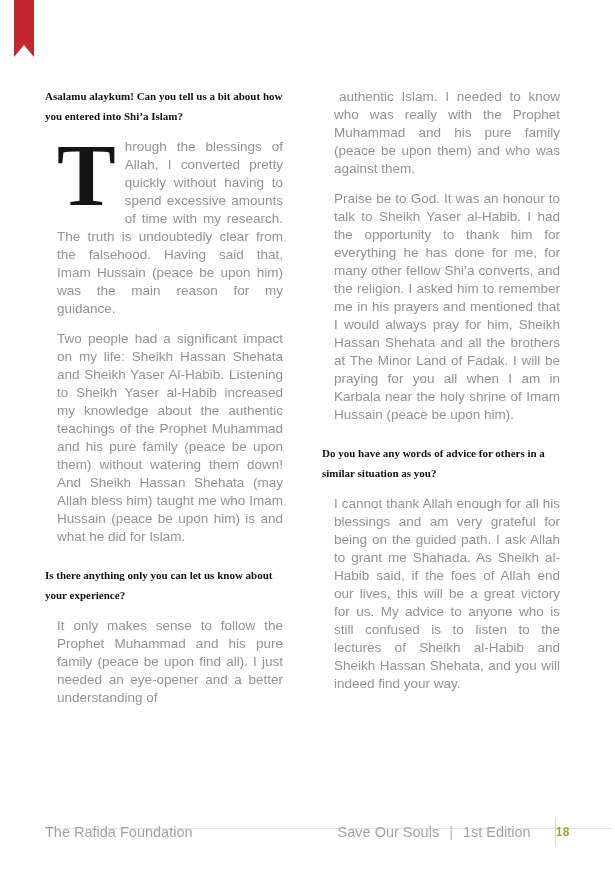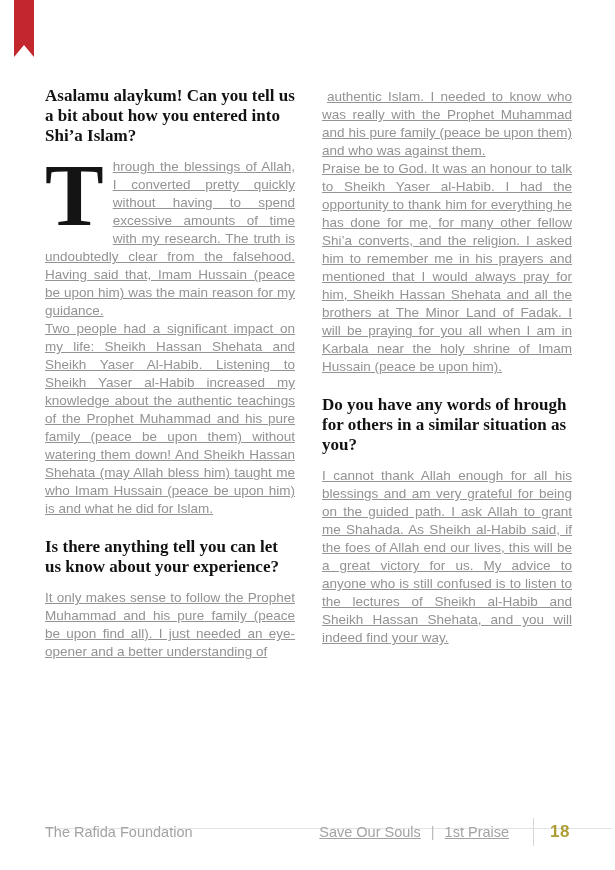--- a/index.html
+++ b/index.html
@@ -34,7 +34,7 @@
     font-family: "Liberation Serif", "DejaVu Serif", serif;
     font-weight: bold;
     color: #121212;
-    font-size: 17px;
+    font-size: 11px;
     line-height: 20px;
     margin: 4px 0 12px 0;
     text-align: left;

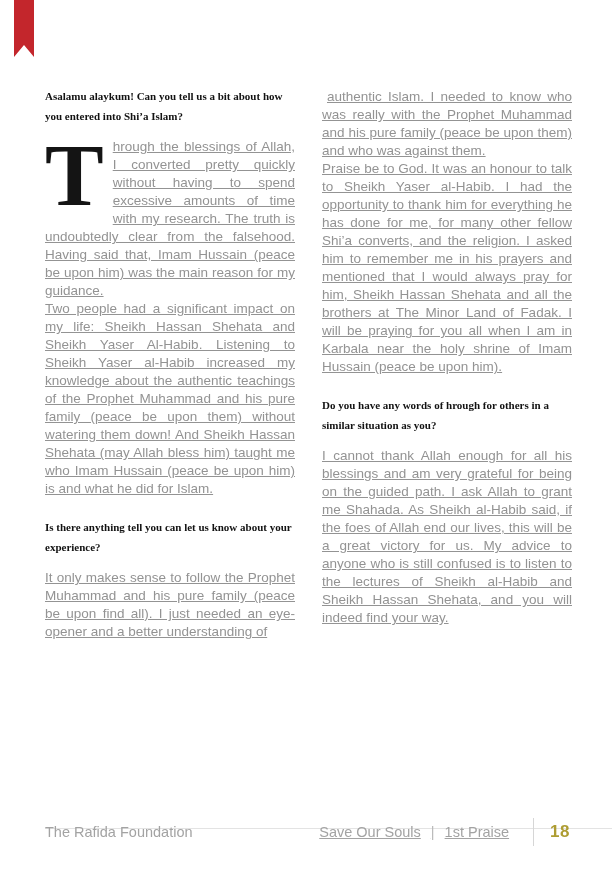--- a/index.html
+++ b/index.html
@@ -46,8 +46,7 @@
     font-size: 13.5px;
     line-height: 18px;
     text-align: justify;
-    margin: 0;
-    text-decoration: underline;
+    margin: 12px;
   }
   .a + .q { margin-top: 19px; }
 

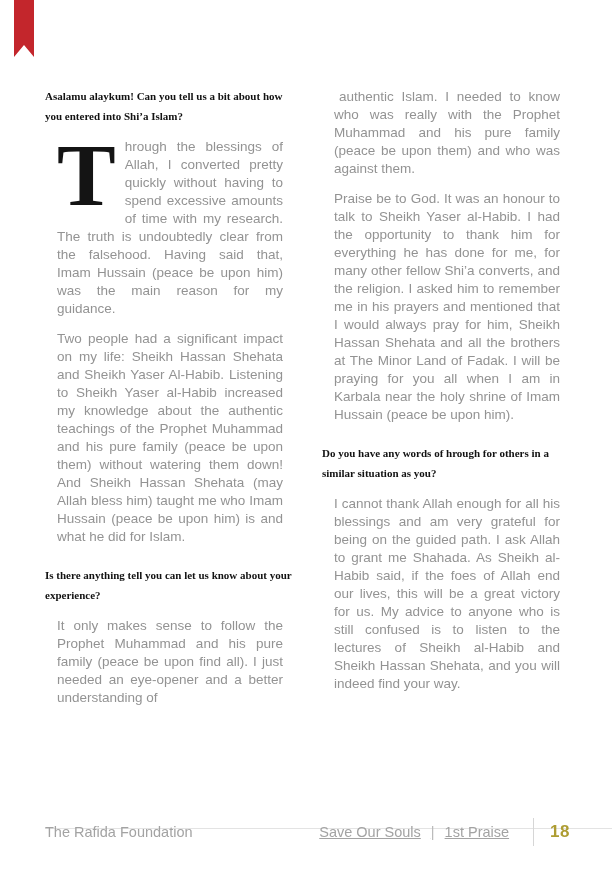--- a/index.html
+++ b/index.html
@@ -115,7 +115,7 @@
   <div class="col">
     <p class="a a-cont">authentic Islam. I needed to know who was really with the Prophet Muhammad and his pure family (peace be upon them) and who was against them.</p>
     <p class="a">Praise be to God. It was an honour to talk to Sheikh Yaser al-Habib. I had the opportunity to thank him for everything he has done for me, for many other fellow Shi’a converts, and the religion. I asked him to remember me in his prayers and mentioned that I would always pray for him, Sheikh Hassan Shehata and all the brothers at The Minor Land of Fadak. I will be praying for you all when I am in Karbala near the holy shrine of Imam Hussain (peace be upon him).</p>
-    <h2 class="q">Do you have any words of hrough for others in a similar situation as you?</h2>
+    <h2 class="q">Do you have any words of advice for others in a similar situation as you?</h2>
     <p class="a">I cannot thank Allah enough for all his blessings and am very grateful for being on the guided path. I ask Allah to grant me Shahada. As Sheikh al-Habib said, if the foes of Allah end our lives, this will be a great victory for us. My advice to anyone who is still confused is to listen to the lectures of Sheikh al-Habib and Sheikh Hassan Shehata, and you will indeed find your way.</p>
   </div>
 </div>

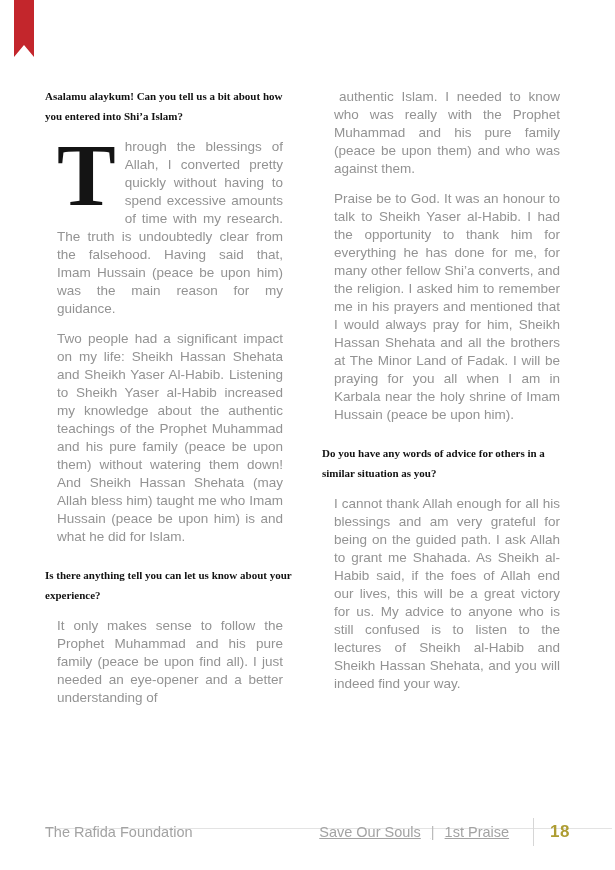--- a/index.html
+++ b/index.html
@@ -108,7 +108,7 @@
     <h2 class="q">Asalamu alaykum! Can you tell us a bit about how you entered into Shi’a Islam?</h2>
     <p class="a"><span class="dropcap">T</span><span>hrough the blessings of Allah, I converted pretty quickly without having to spend excessive amounts of time with my research. The truth is undoubtedly clear from the falsehood. Having said that, Imam Hussain (peace be upon him) was the main reason for my guidance.</span></p>
     <p class="a">Two people had a significant impact on my life: Sheikh Hassan Shehata and Sheikh Yaser Al-Habib. Listening to Sheikh Yaser al-Habib increased my knowledge about the authentic teachings of the Prophet Muhammad and his pure family (peace be upon them) without watering them down! And Sheikh Hassan Shehata (may Allah bless him) taught me who Imam Hussain (peace be upon him) is and what he did for Islam.</p>
-    <h2 class="q">Is there anything tell you can let us know about your experience?</h2>
+    <h2 class="q">Is there anything only you can let us know about your experience?</h2>
     <p class="a">It only makes sense to follow the Prophet Muhammad and his pure family (peace be upon find all). I just needed an eye-opener and a better understanding of</p>
   </div>
 

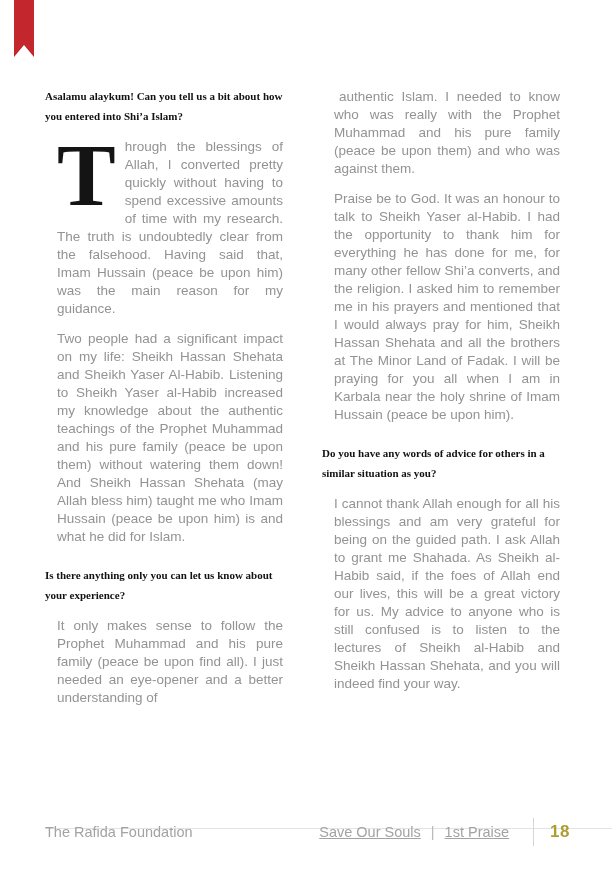--- a/index.html
+++ b/index.html
@@ -82,7 +82,6 @@
   .footer .right-group {
     display: flex;
     align-items: center;
-    text-decoration: underline;
   }
   .footer .pipe { margin: 0 10px; color: #b8b8b8; }
   .footer-vline {

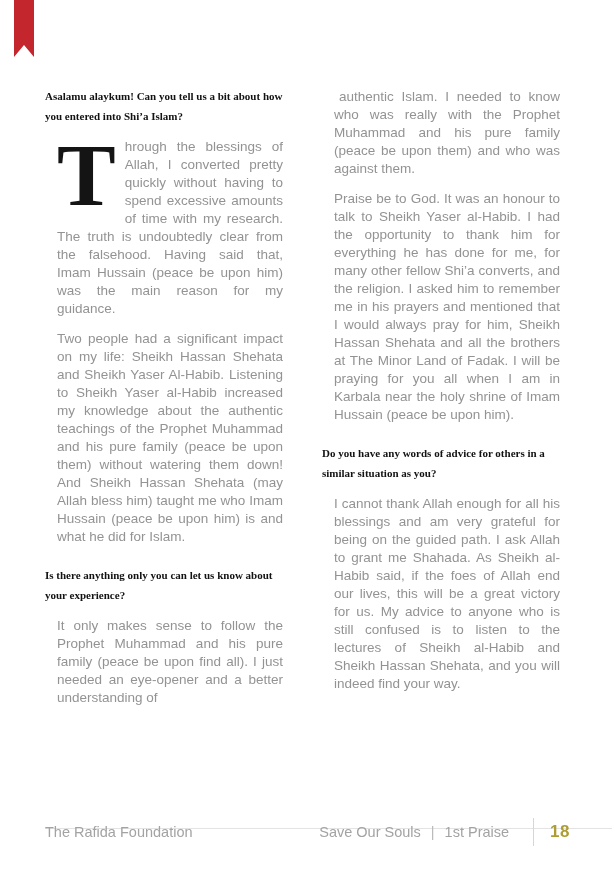--- a/index.html
+++ b/index.html
@@ -126,7 +126,7 @@
   <span class="right-group">
     <span>Save Our Souls</span>
     <span class="pipe">|</span>
-    <span>1st Praise</span>
+    <span>1st Edition</span>
   </span>
   <span class="footer-vline"></span>
   <span class="page-num">18</span>

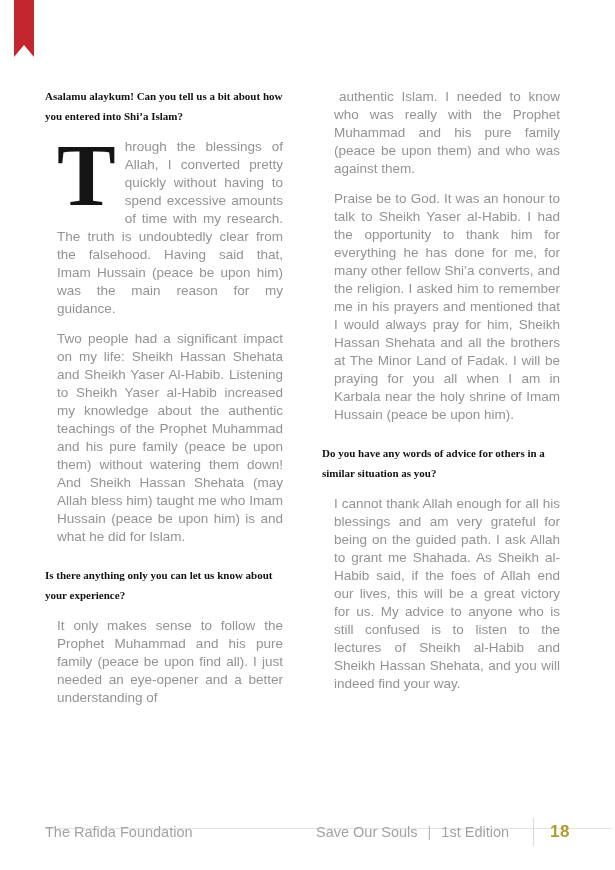--- a/index.html
+++ b/index.html
@@ -92,8 +92,7 @@
   .page-num {
     color: #ae9d33;
     font-weight: bold;
-    font-size: 17px;
-    margin-left: 16px;
+    font-size: 12px;
     letter-spacing: 0.5px;
   }
 </style>

